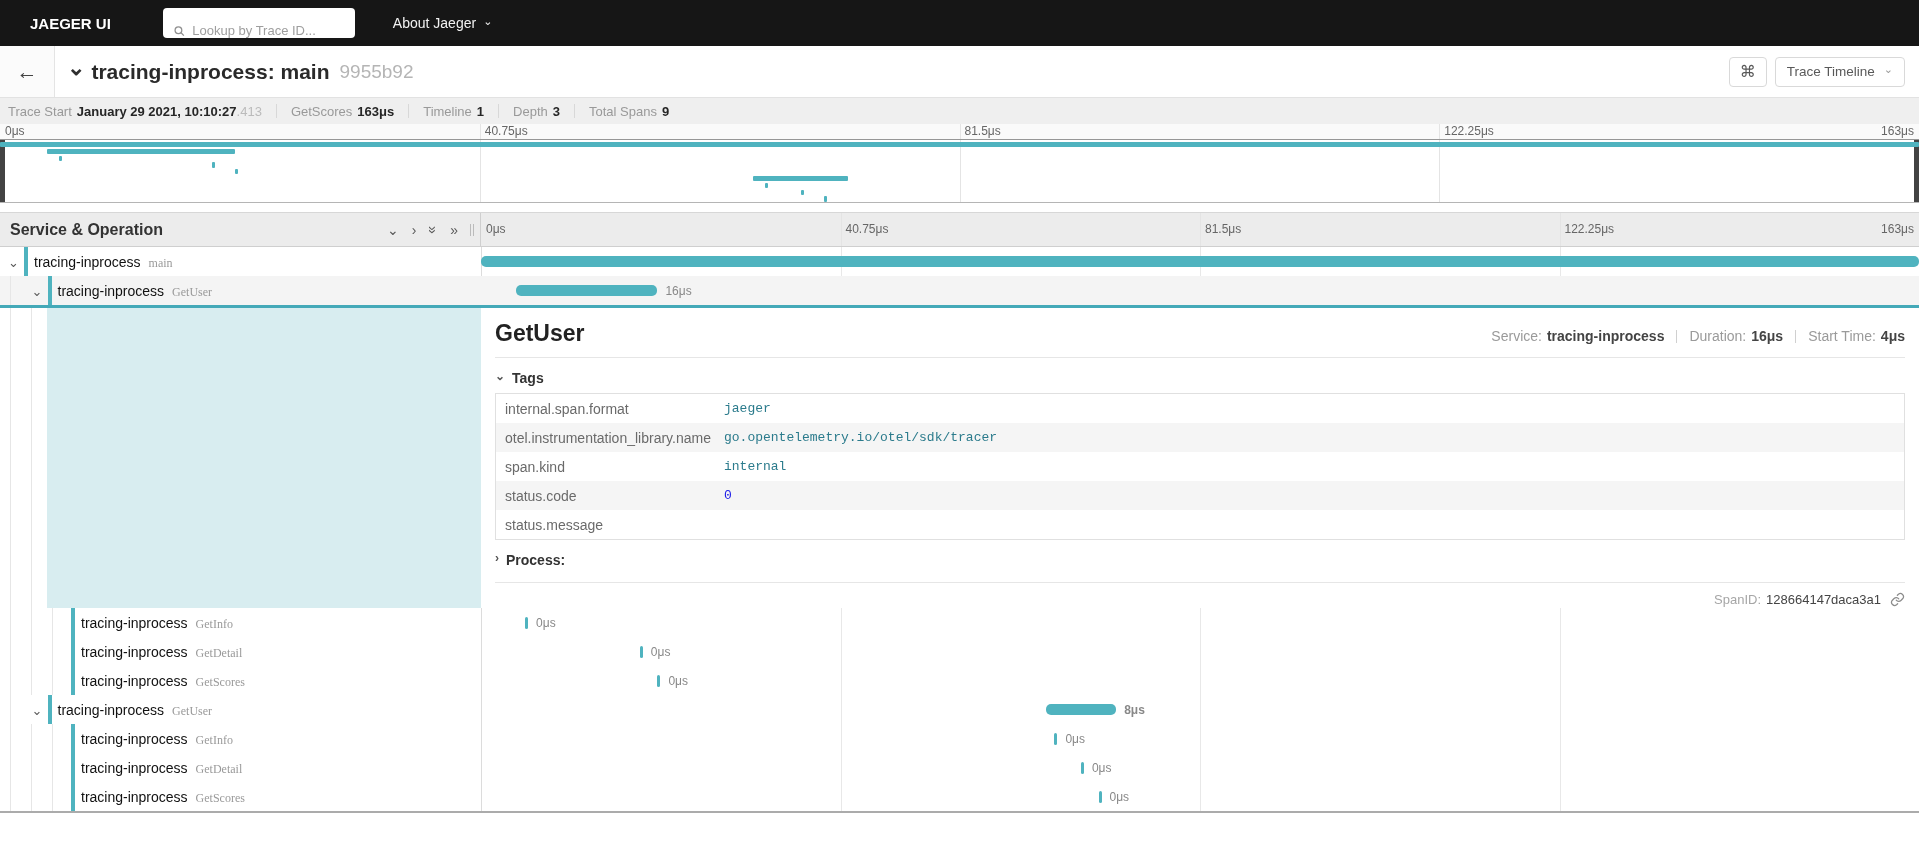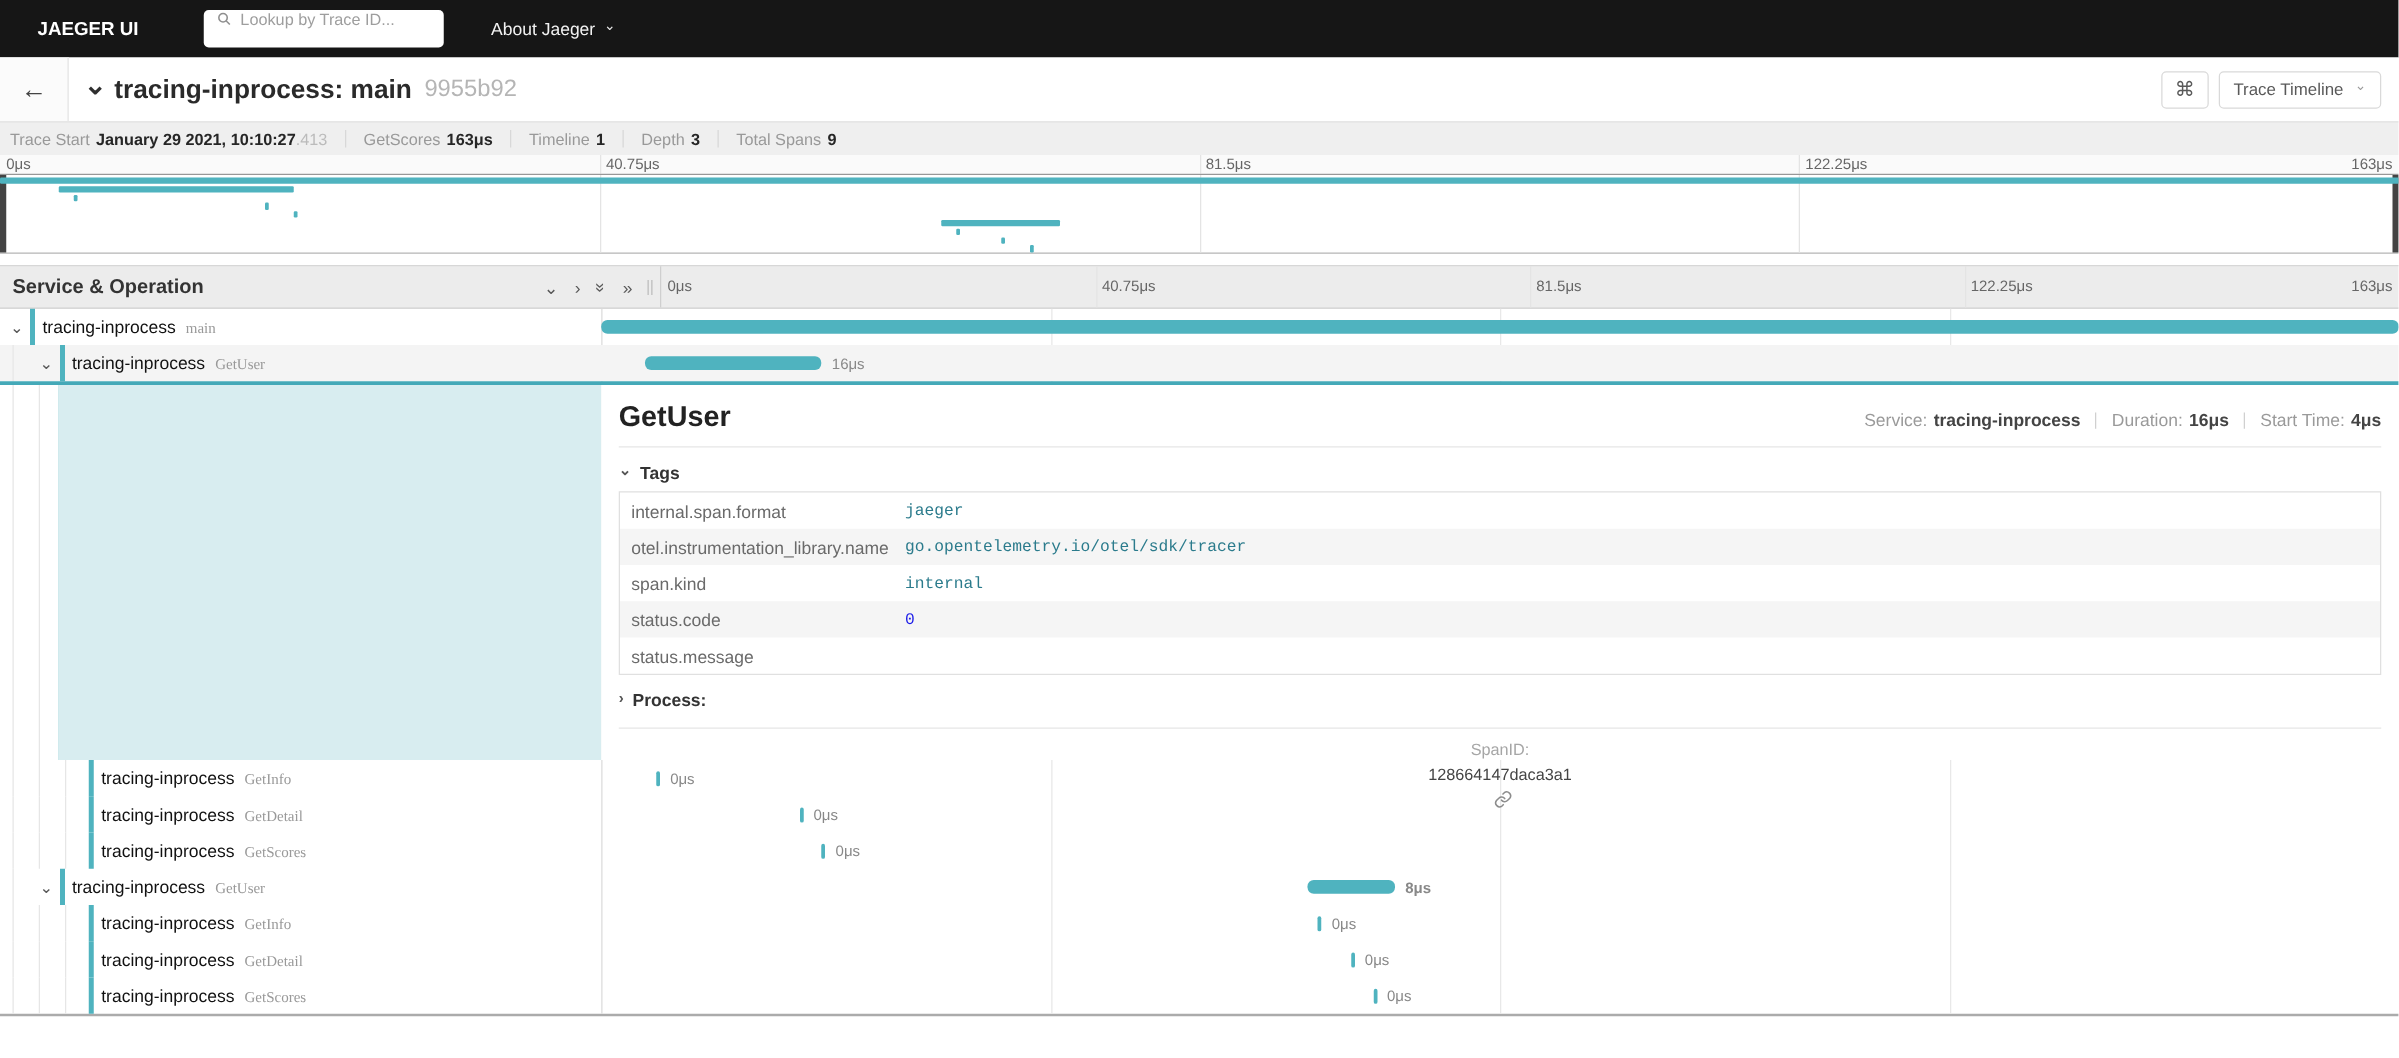--- a/index.html
+++ b/index.html
@@ -11,7 +11,7 @@
   .nav-brand { color:#fff; font-weight:bold; font-size:15px; margin-right:52px; cursor:pointer; }
   .nav-links { display:flex; gap:58px; flex:1; }
   .nav-link { color:#d9d9d9; font-size:14px; cursor:pointer; }
-  .nav-search { display:flex; align-items:flex-start; gap:7px; background:#fff; border-radius:4px; height:30px; width:192px; padding:0 10px; margin-right:38px; }
+  .nav-search { display:flex; align-items:flex-end; gap:7px; background:#fff; border-radius:4px; height:30px; width:192px; padding:0 10px; margin-right:38px; }
   .nav-search input { border:none; outline:none; font-size:13px; width:100%; font-family:inherit; color:#333; }
   .nav-search input::placeholder { color:#9e9e9e; }
   .nav-about { color:#f2f2f2; font-size:14px; display:flex; align-items:center; gap:7px; cursor:pointer; margin-right:12px; }

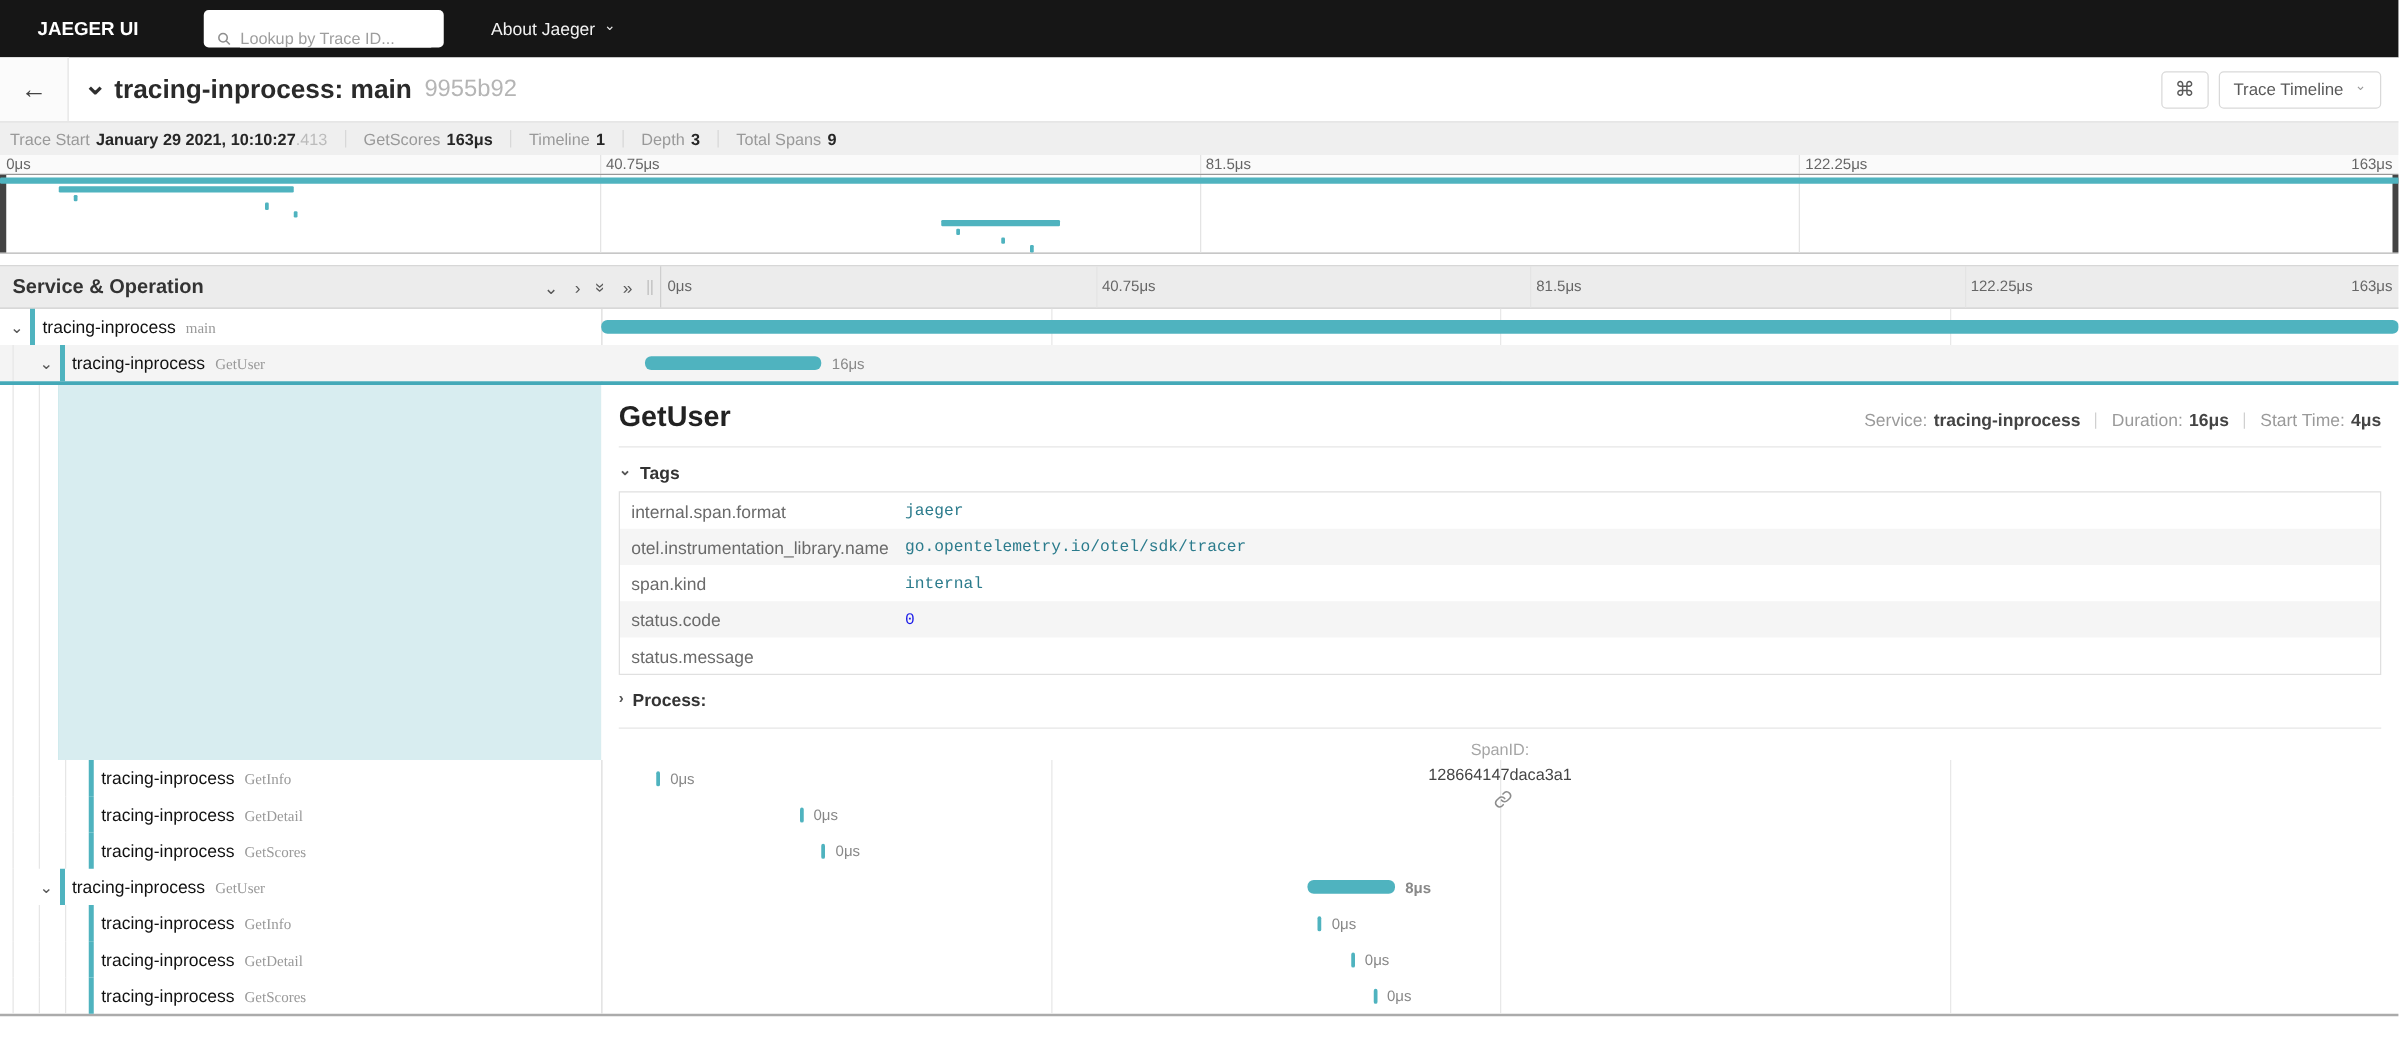--- a/index.html
+++ b/index.html
@@ -53,7 +53,7 @@
 
   
   .sec-hdr { position:absolute; left:0; top:212px; width:100%; height:35px; background:#ececec; border-top:1px solid #d7d7d7; border-bottom:1px solid #cfcfcf; display:flex; }
-  .sec-name { width:529px; position:relative; display:flex; align-items:center; padding-left:10px; border-right:1px solid #cfcfcf; }
+  .sec-name { width:481px; position:relative; display:flex; align-items:center; padding-left:10px; border-right:1px solid #cfcfcf; }
   .sec-title { font-size:16px; font-weight:bold; color:#333; }
   .sec-icons { margin-left:auto; display:flex; align-items:center; gap:13px; padding-right:22px; color:#595959; font-size:14px; }
   .sec-icons span { cursor:pointer; line-height:1; }

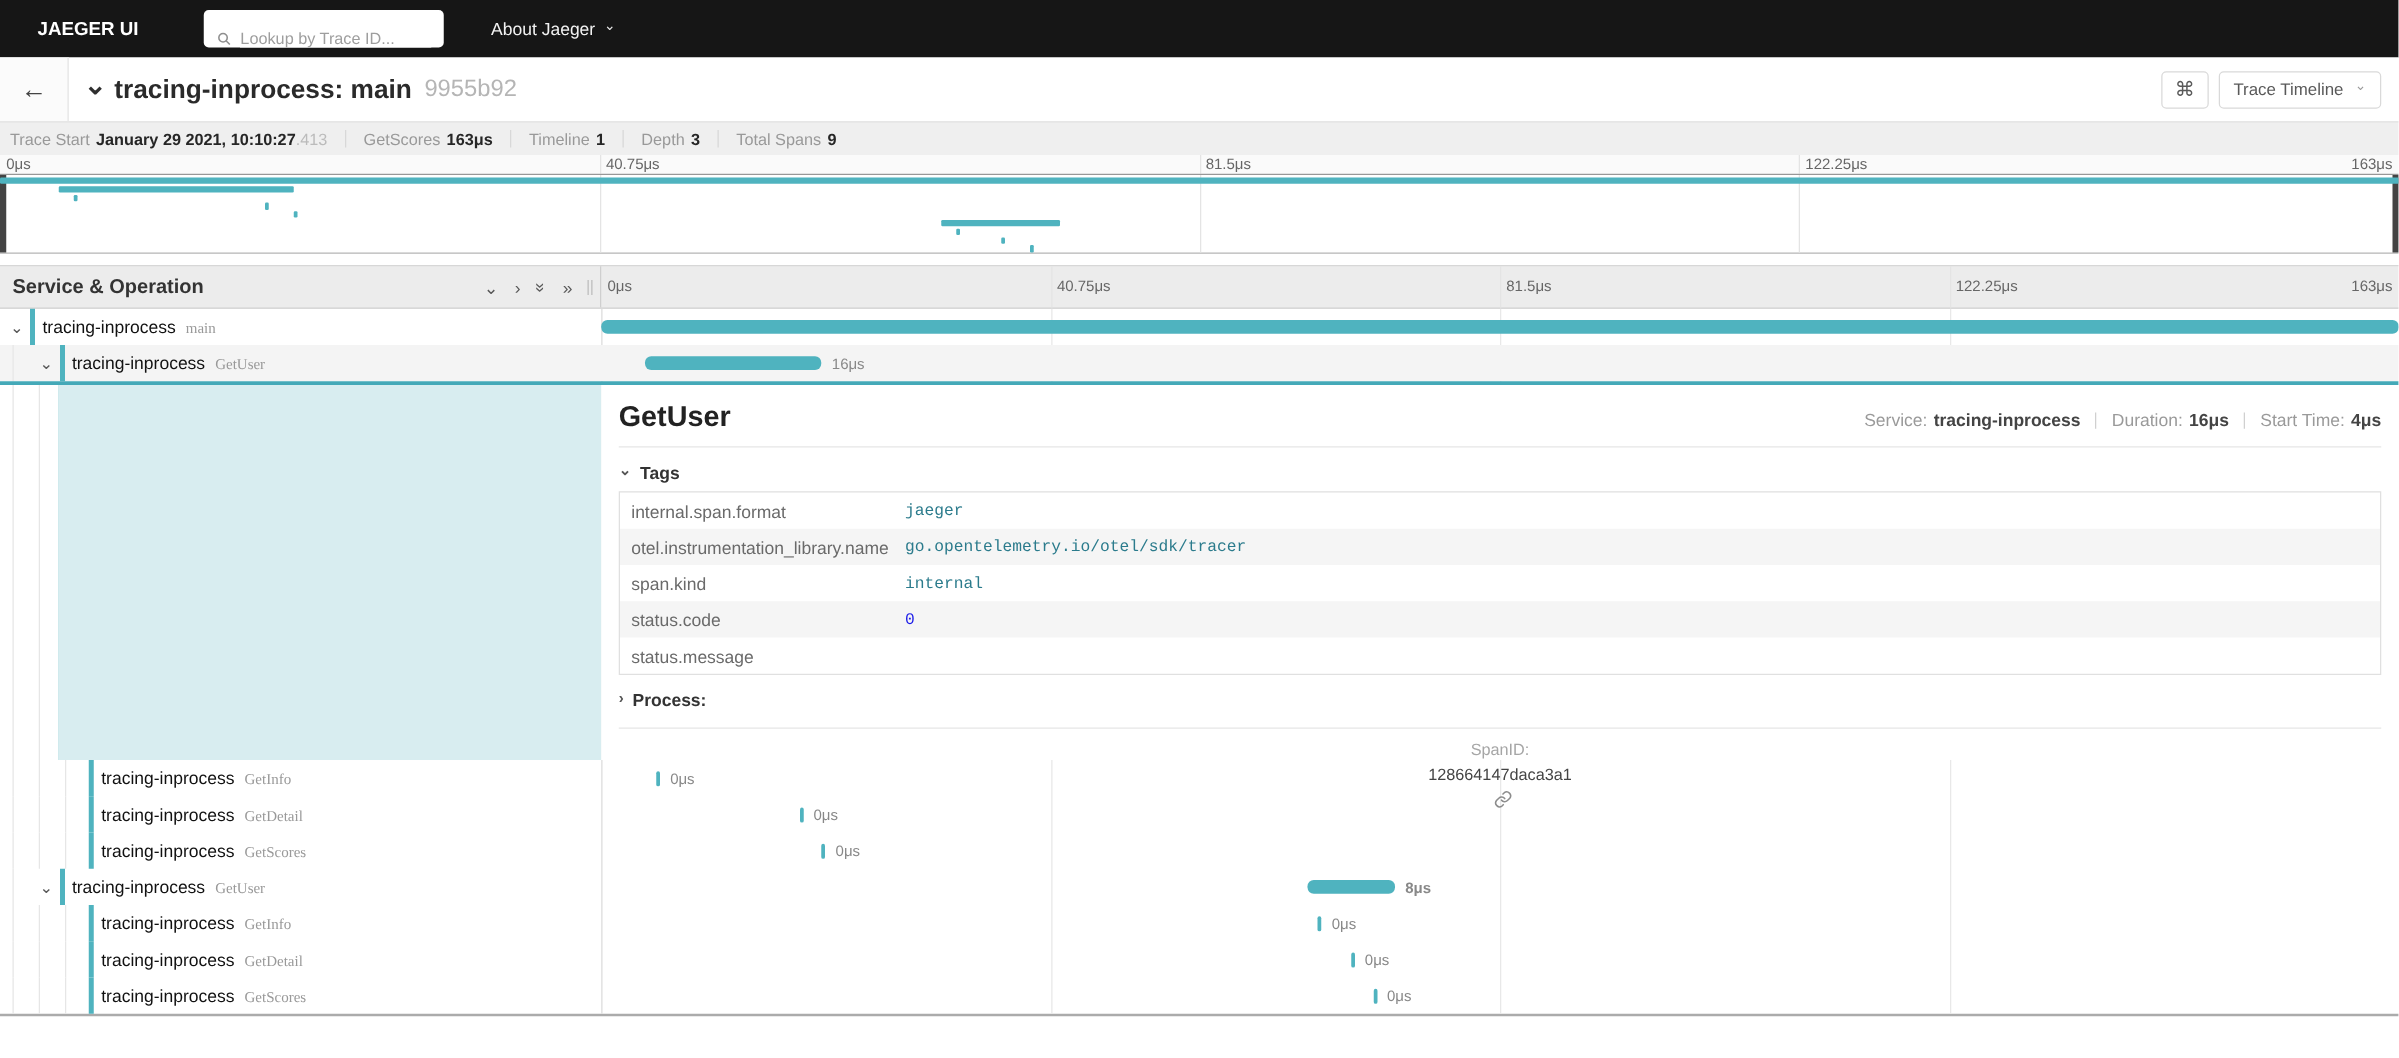--- a/index.html
+++ b/index.html
@@ -102,7 +102,7 @@
   .tag-val { font-family:"Liberation Mono", monospace; font-size:13px; }
   .tv-string { color:#2b7b8c; }
   .tv-number { color:#1b1be8; }
-  .spanid-row { display:flex; justify-content:flex-end; align-items:center; gap:5px; margin-top:9px; font-size:13px;flex-direction:column; }
+  .spanid-row { display:flex; justify-content:flex-end; align-items:center; gap:5px; margin-top:9px; font-size:13px; }
   .spanid-label { color:#a6a6a6; }
   .spanid-value { color:#444; }
   .link-btn { display:flex; align-items:center; margin-left:4px; cursor:pointer; }

